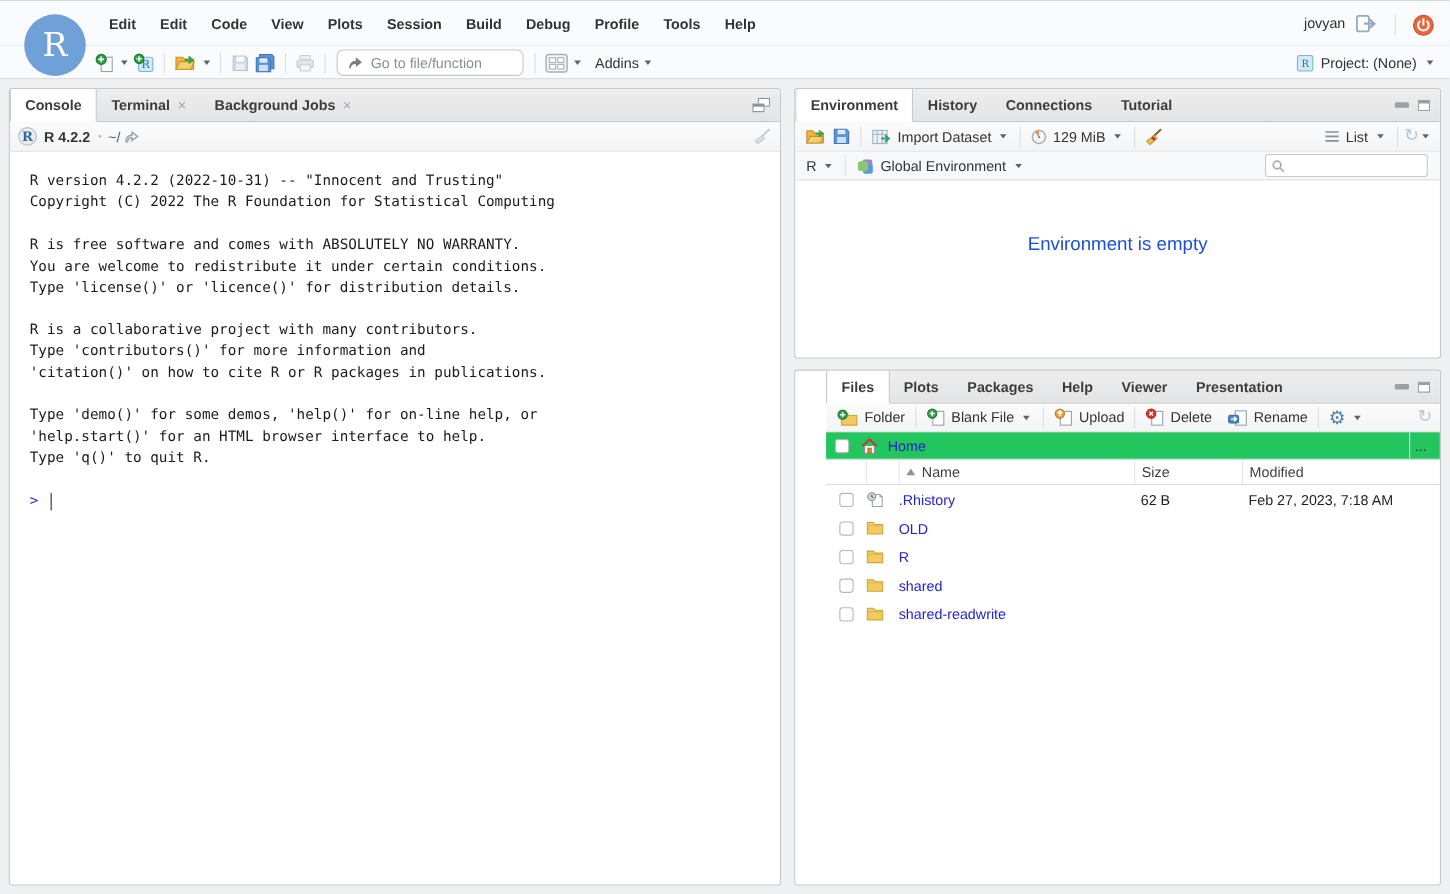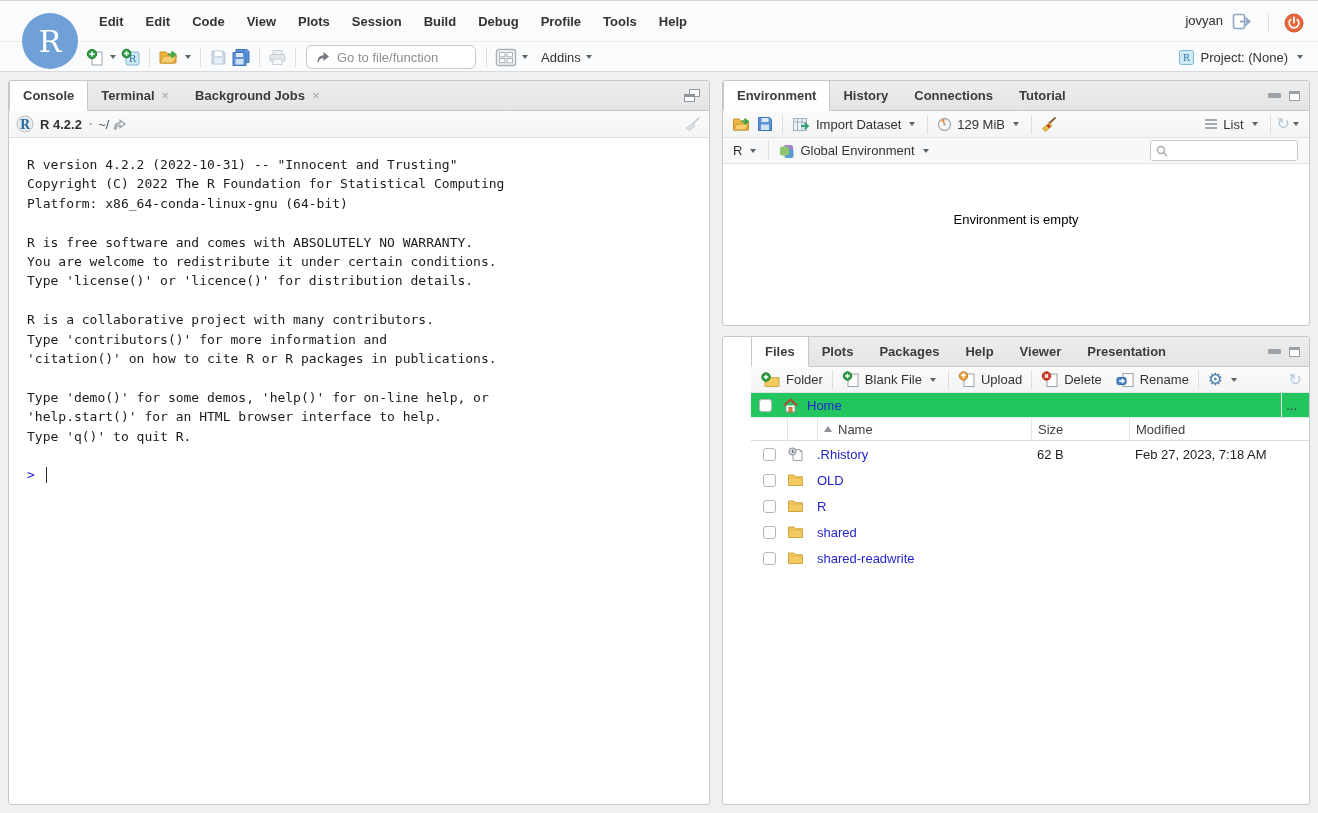--- a/index.html
+++ b/index.html
@@ -255,7 +255,6 @@
     <div class="console-output">
       <div class="console-line">R version 4.2.2 (2022-10-31) -- "Innocent and Trusting"</div>
       <div class="console-line">Copyright (C) 2022 The R Foundation for Statistical Computing</div>
-      <div class="console-line">Platform: x86_64-conda-linux-gnu (64-bit)</div>
       <div class="console-line"></div>
       <div class="console-line">R is free software and comes with ABSOLUTELY NO WARRANTY.</div>
       <div class="console-line">You are welcome to redistribute it under certain conditions.</div>

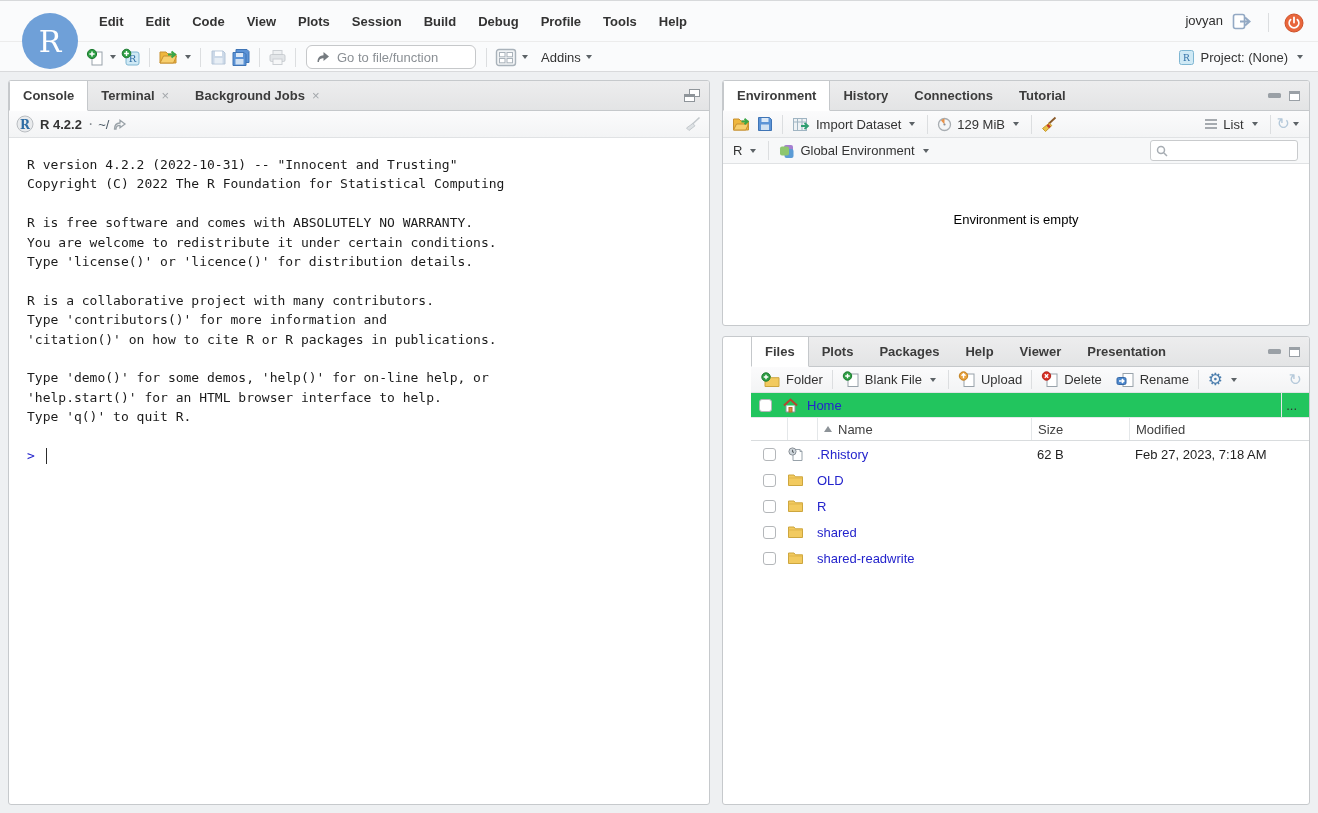--- a/index.html
+++ b/index.html
@@ -51,7 +51,7 @@
 
   
   .env-content { height:163px; display:flex; justify-content:center; }
-  .env-empty { margin-top:48px; font-size:13px; color:#000000; }
+  .env-empty { margin-top:48px; font-size:17px; color:#1d4ed8; }
   .search-box { display:flex; align-items:center; width:148px; height:21px; background:#fff; border:1px solid #c9cbcd; border-radius:3px; margin-left:auto; margin-right:4px; padding:0 5px; gap:4px; }
   .search-box input { border:none; outline:none; width:110px; font-size:12px; background:transparent; font-family:"Liberation Sans", sans-serif; }
   .refresh-glyph { font-size:16px; color:#b5c9da; line-height:1; }

